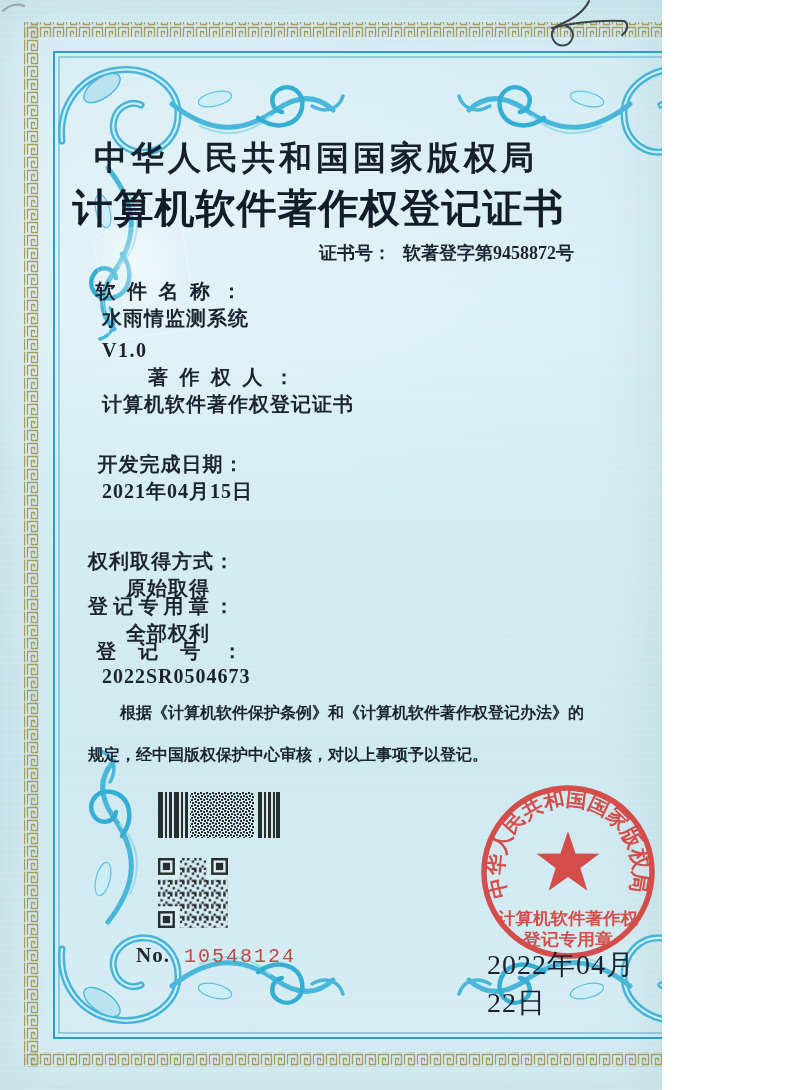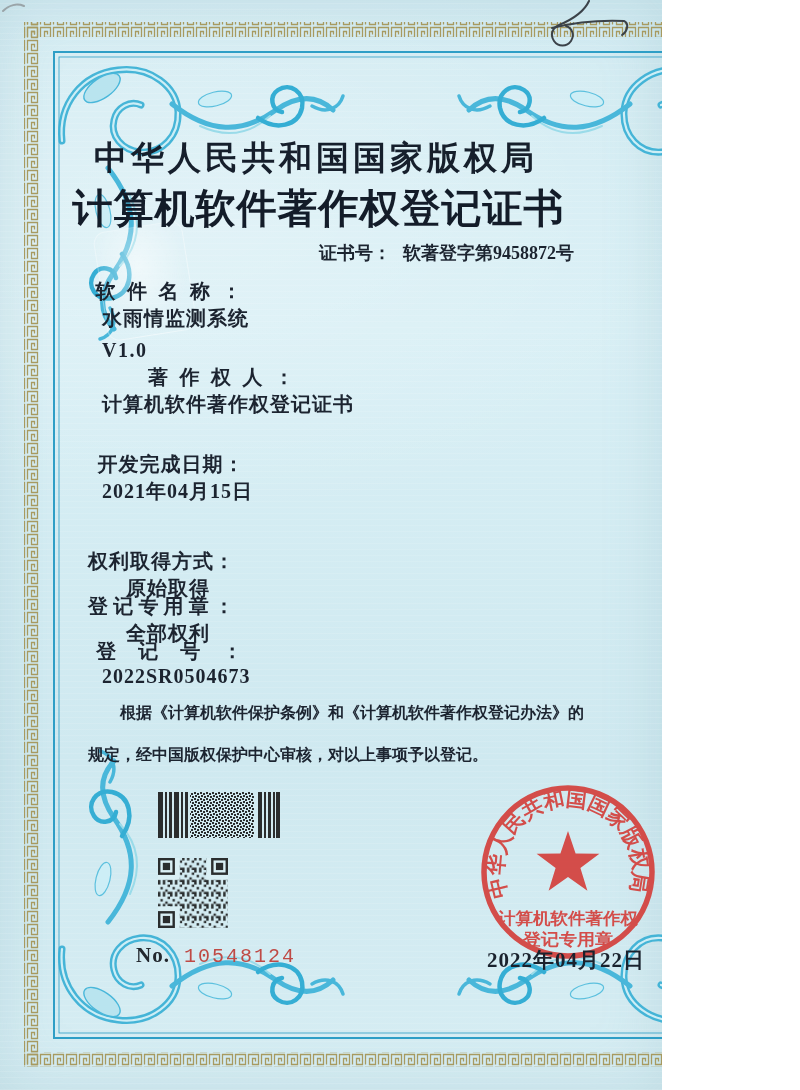--- a/index.html
+++ b/index.html
@@ -36,7 +36,7 @@
   .serial { left:136px; top:943px; font-size:21px; }
   .serial .no { font-weight:bold; letter-spacing:1px; color:#23282e; }
   .serial .num { margin-left:14px; font-family:Liberation Mono, monospace; font-size:20px; letter-spacing:2px; color:#bf4a45; }
-  .issuedate { left:487px; top:946px; font-size:21px; font-weight:bold; letter-spacing:1px; color:#1a222d; z-index:4; }
+  .issuedate { left:487px; top:946px; font-size:28px; font-weight:normal; letter-spacing:1px; color:#1a222d; z-index:4; }
 
   .emboss { position:absolute; left:100px; top:226px; width:88px; height:108px; z-index:2;
     border-radius:12px; transform:rotate(-9deg);

